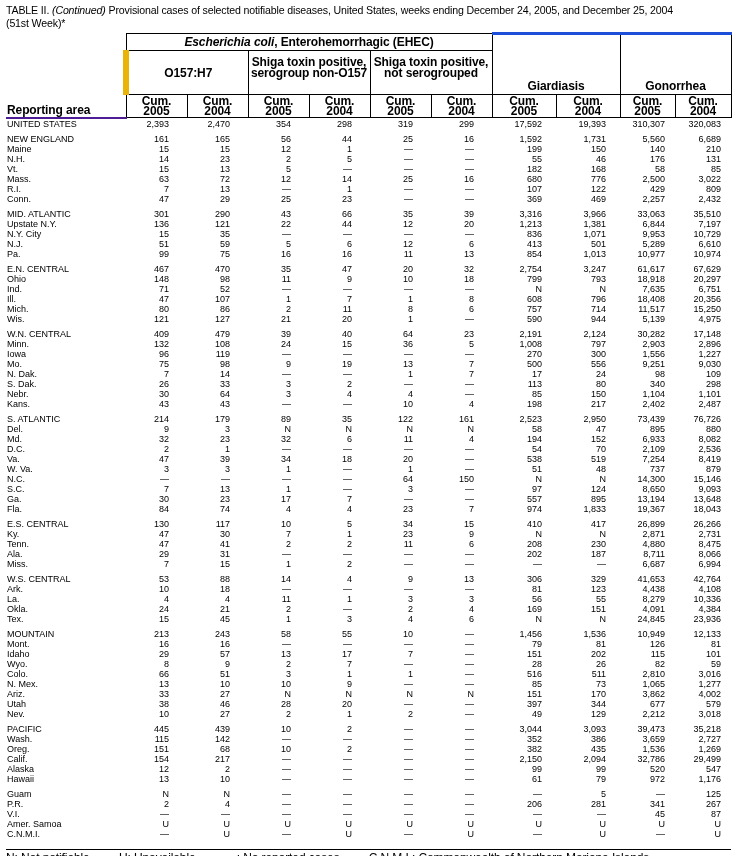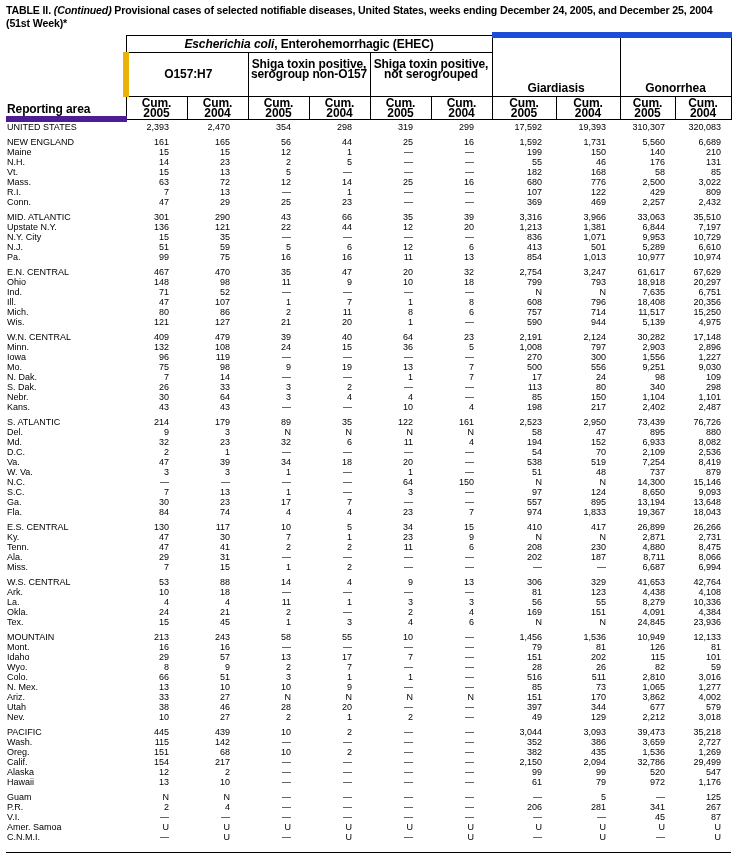--- a/index.html
+++ b/index.html
@@ -11,7 +11,7 @@
   .page { padding: 4px 4px 0 6px; }
 
   
-  .title { font-size: 10.6px; font-weight: bold; line-height: 12.5px; letter-spacing: -0.15px; }
+  .title { font-size: 10.6px; font-weight: normal; line-height: 12.5px; letter-spacing: -0.15px; }
   .title .it { font-style: italic; }
 
   

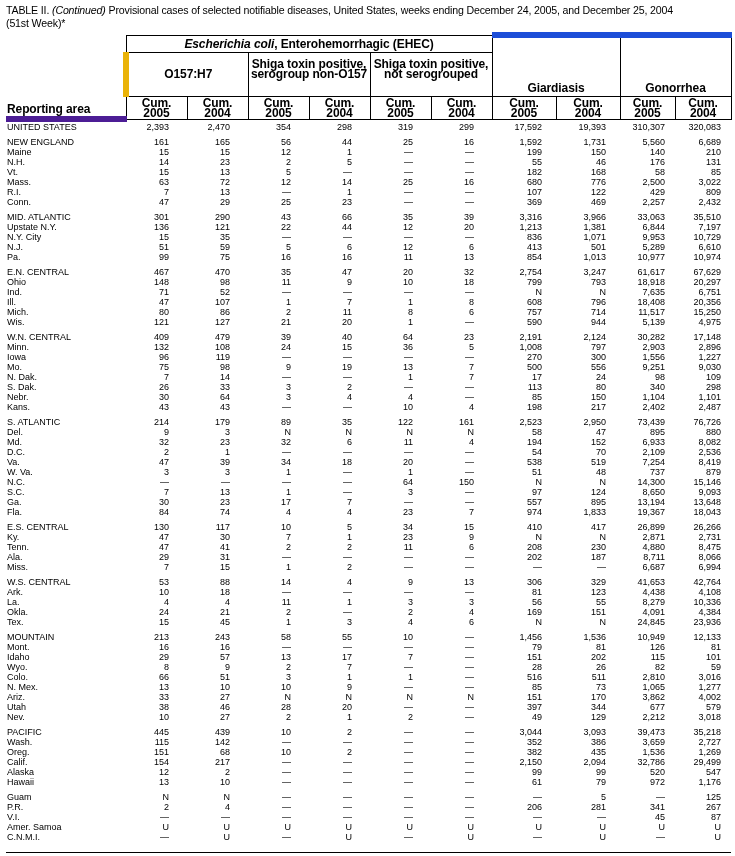--- a/index.html
+++ b/index.html
@@ -24,7 +24,7 @@
           border-bottom: 6px solid #4c1d95; }
   td.ehec { border: 1px solid #000; height: 16px; vertical-align: middle; }
   td.ehec .it { font-style: italic; }
-  td.grp2 { border-top: 6px solid #1d4ed8; border-right: 1px solid #000; border-left: 1px solid #000;
+  td.grp2 { border-top: 3px solid #1d4ed8; border-right: 1px solid #000; border-left: 1px solid #000;
             vertical-align: bottom; padding-bottom: 3px; }
   td.sg { border-right: 1px solid #000; vertical-align: bottom; white-space: pre-line;
           line-height: 10.5px; height: 27px; padding-bottom: 16px; }

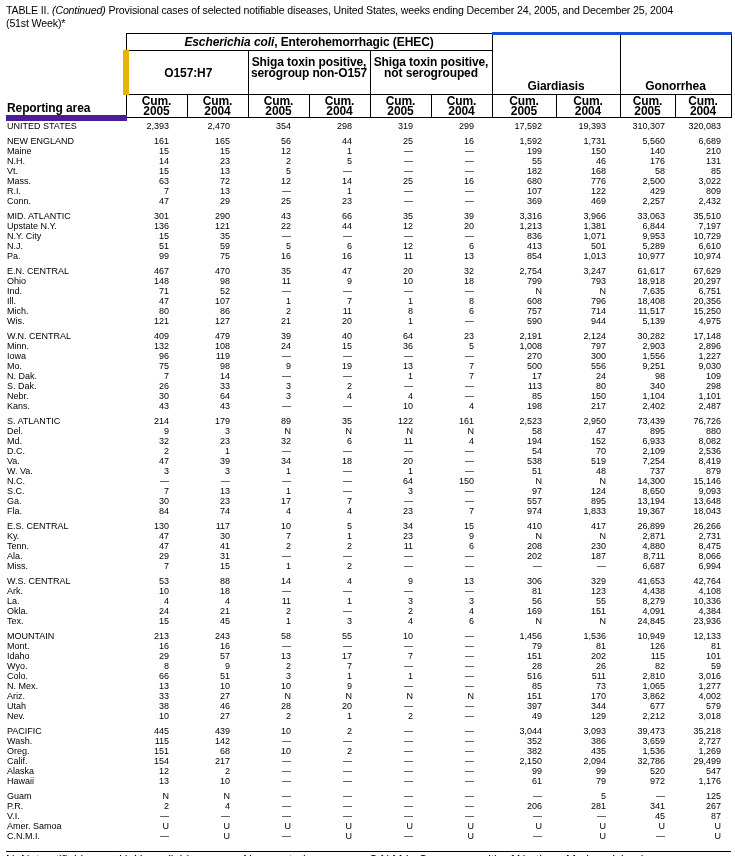--- a/index.html
+++ b/index.html
@@ -21,7 +21,7 @@
   
   thead td { font-weight: bold; font-size: 12px; text-align: center; letter-spacing: -0.1px; }
   td.ra { text-align: left; vertical-align: bottom; padding-left: 1px; padding-bottom: 2px;
-          border-bottom: 6px solid #4c1d95; }
+          border-bottom: 2px solid #4c1d95; }
   td.ehec { border: 1px solid #000; height: 16px; vertical-align: middle; }
   td.ehec .it { font-style: italic; }
   td.grp2 { border-top: 3px solid #1d4ed8; border-right: 1px solid #000; border-left: 1px solid #000;

